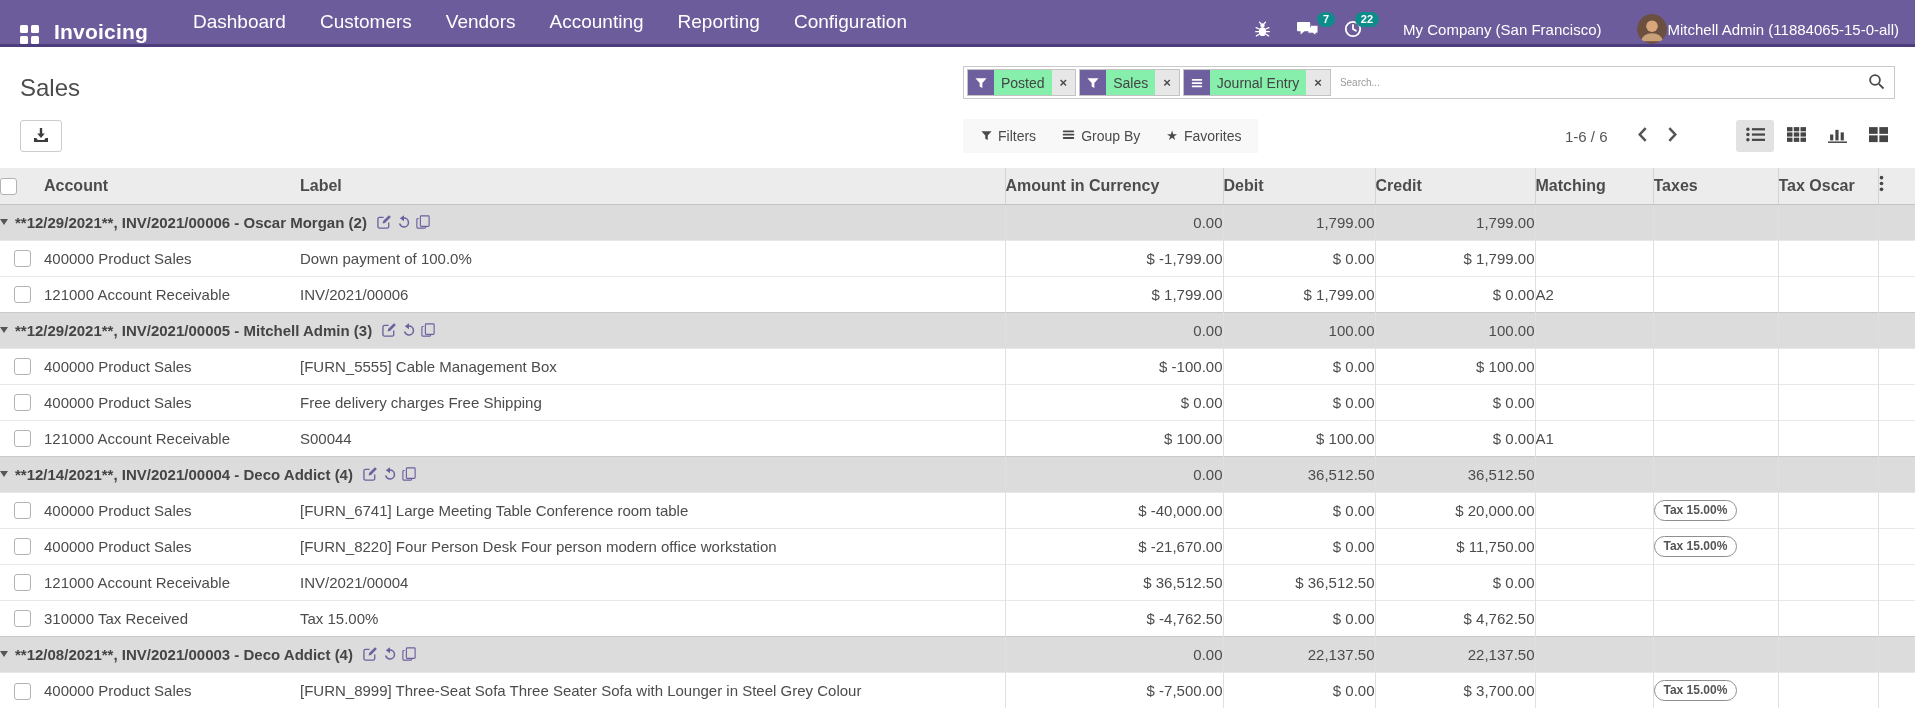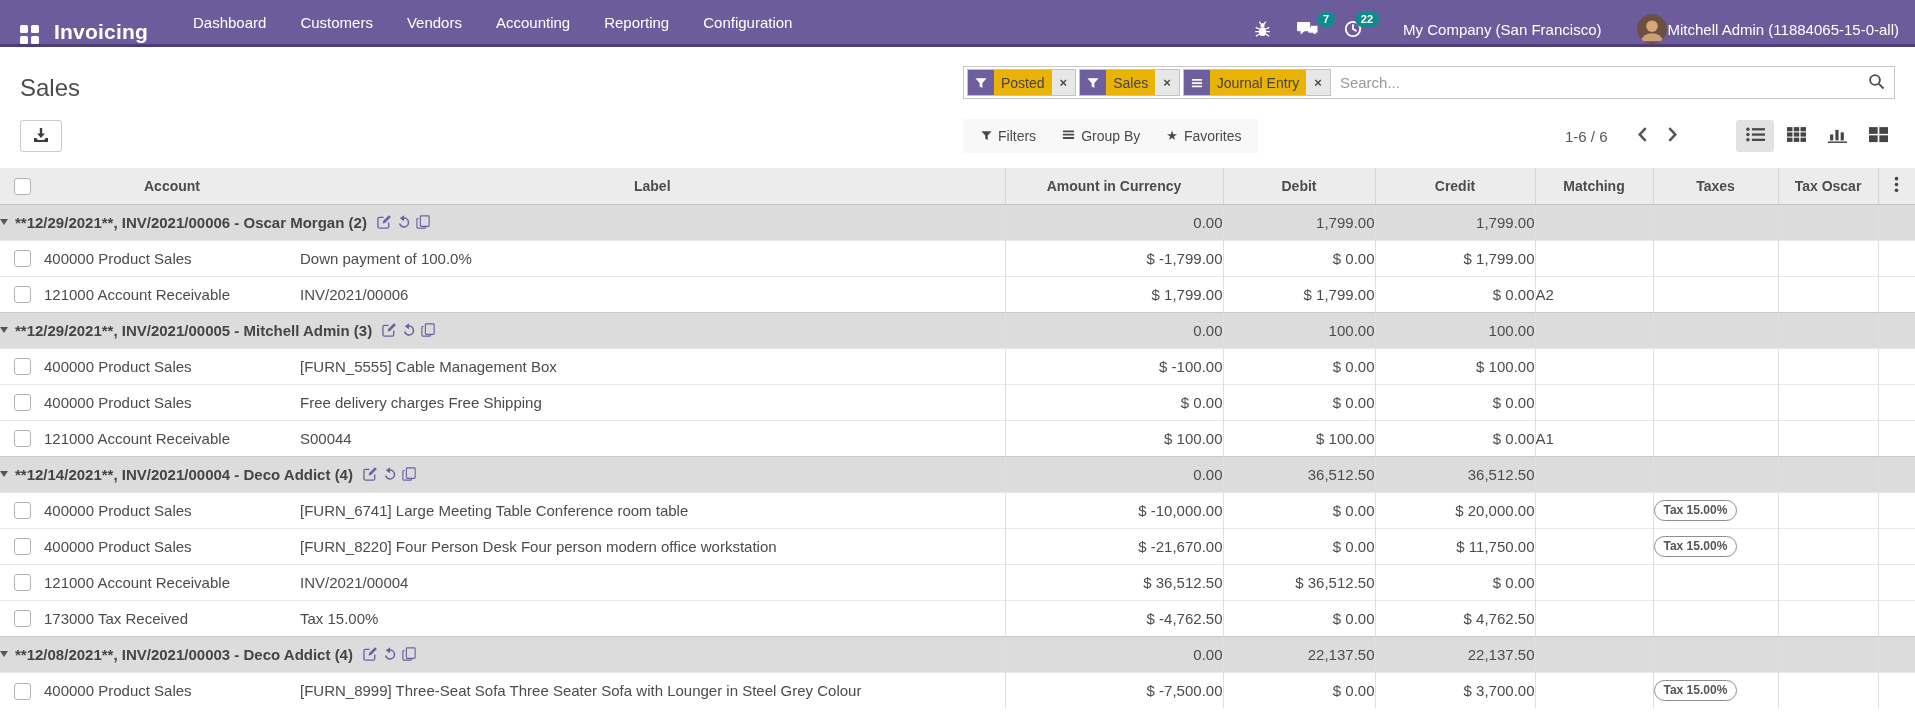--- a/index.html
+++ b/index.html
@@ -17,7 +17,7 @@
   .apps-grid span{width:8px;height:8px;background:#fff;border-radius:1.5px;display:block;}
   .brand{font-size:21px;font-weight:600;margin:0 28px 0 15px;letter-spacing:.2px;}
   .nav-menu{display:flex;height:44px;}
-  .nav-item{display:flex;align-items:center;padding:0 17px;font-size:15px;cursor:pointer;}
+  .nav-item{display:flex;align-items:center;padding:0 17px;font-size:19px;cursor:pointer;}
   .nav-right{margin-left:auto;display:flex;align-items:center;padding-right:16px;}
   .systray-icon{position:relative;padding:0 13px;display:flex;align-items:center;cursor:pointer;}
   .badge{

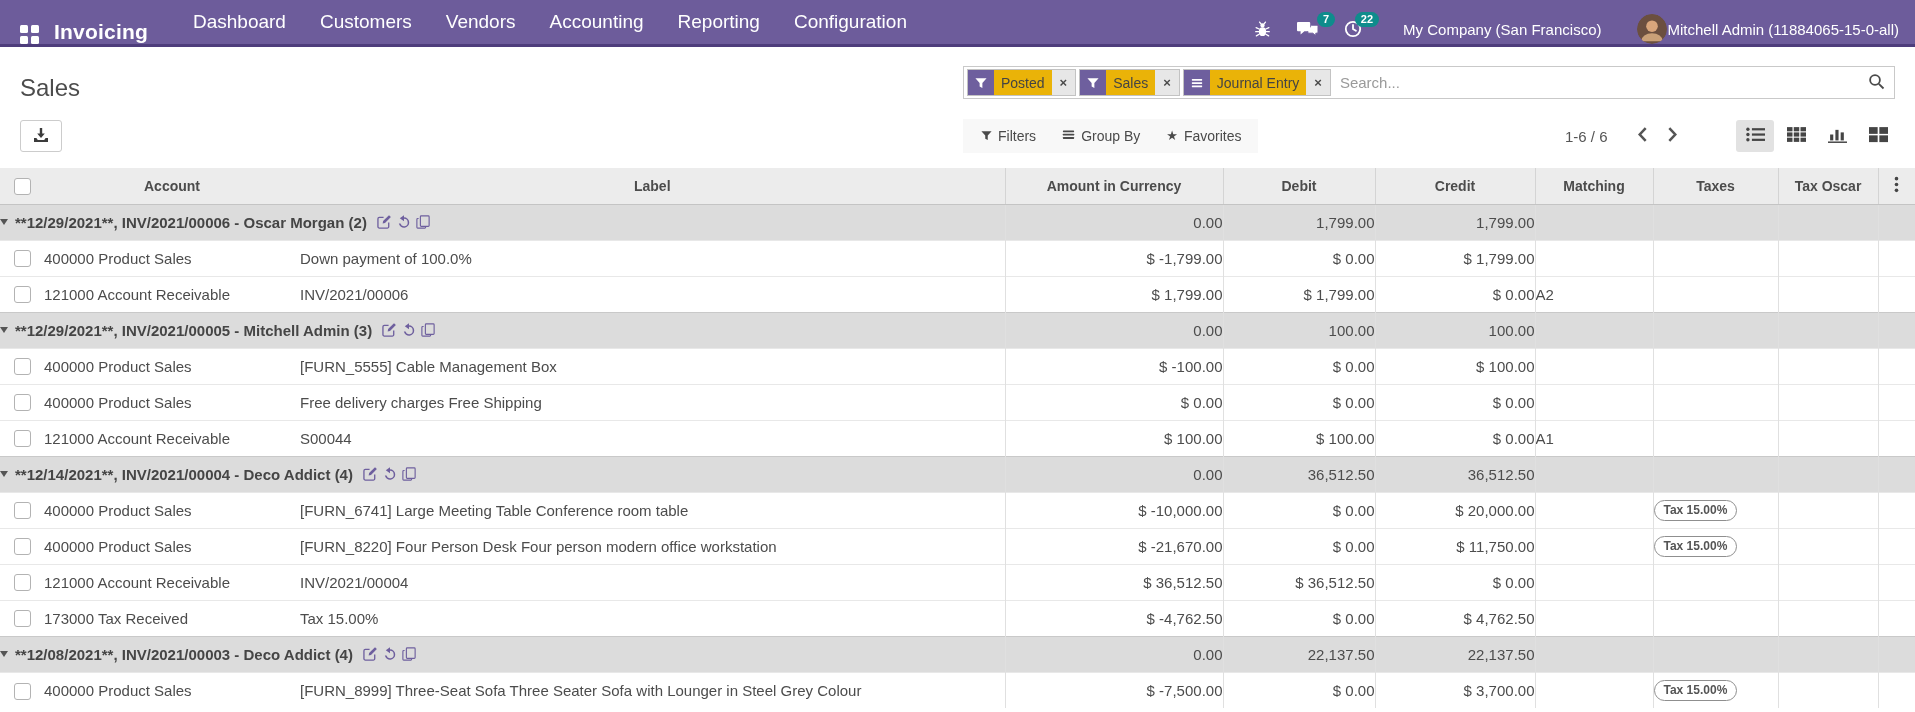--- a/index.html
+++ b/index.html
@@ -36,7 +36,7 @@
   }
   .facet{display:flex;align-items:stretch;margin:2px 0 2px 3px;border:1px solid #c3c3c3;flex:none;}
   .facet-icon{width:26px;display:flex;align-items:center;justify-content:center;background:var(--accent,#6e5f9e);}
-  .facet-label{background:#eab308;padding:0 7px;display:flex;align-items:center;font-size:14px;color:#444;}
+  .facet-label{background:#86efac;padding:0 7px;display:flex;align-items:center;font-size:14px;color:#444;}
   .facet-x{background:#e7e7e7;padding:0 8px;display:flex;align-items:center;font-size:13px;font-weight:700;color:#4a4a4a;cursor:pointer;}
   .search-input{flex:1;border:none;outline:none;font-size:15px;color:#555;padding:0 9px;font-family:inherit;min-width:50px;background:transparent;}
   .search-input::placeholder{color:#9a9a9a;}

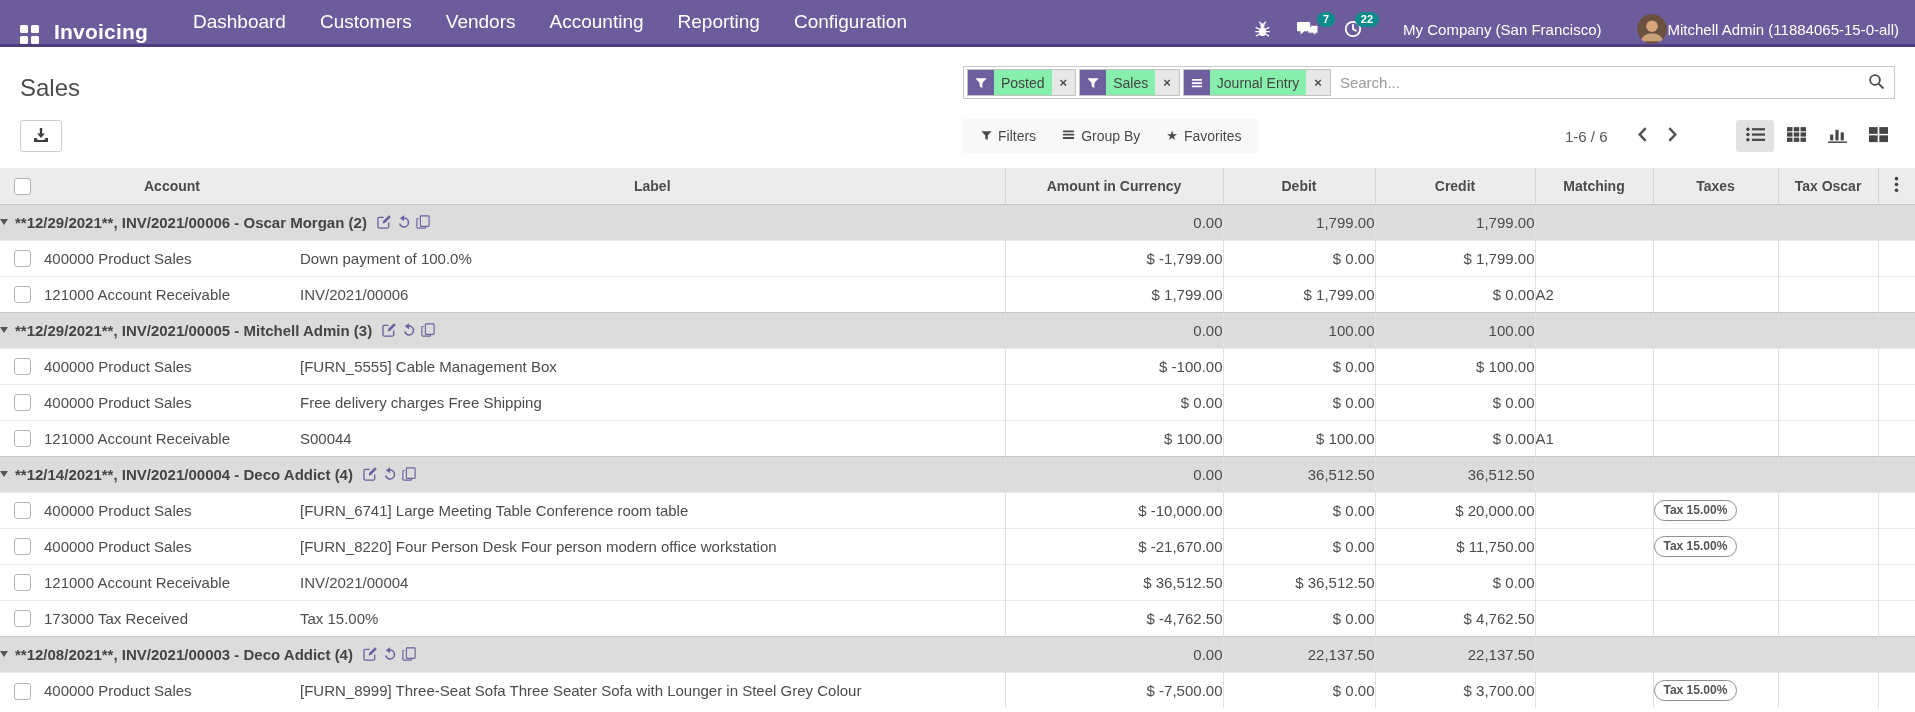--- a/index.html
+++ b/index.html
@@ -38,7 +38,7 @@
   .facet-icon{width:26px;display:flex;align-items:center;justify-content:center;background:var(--accent,#6e5f9e);}
   .facet-label{background:#86efac;padding:0 7px;display:flex;align-items:center;font-size:14px;color:#444;}
   .facet-x{background:#e7e7e7;padding:0 8px;display:flex;align-items:center;font-size:13px;font-weight:700;color:#4a4a4a;cursor:pointer;}
-  .search-input{flex:1;border:none;outline:none;font-size:15px;color:#555;padding:0 9px;font-family:inherit;min-width:50px;background:transparent;}
+  .search-input{flex:1;border:none;outline:none;font-size:10px;color:#555;padding:0 9px;font-family:inherit;min-width:50px;background:transparent;}
   .search-input::placeholder{color:#9a9a9a;}
   .search-btn{width:36px;border:none;background:none;display:flex;align-items:center;justify-content:center;cursor:pointer;}
 

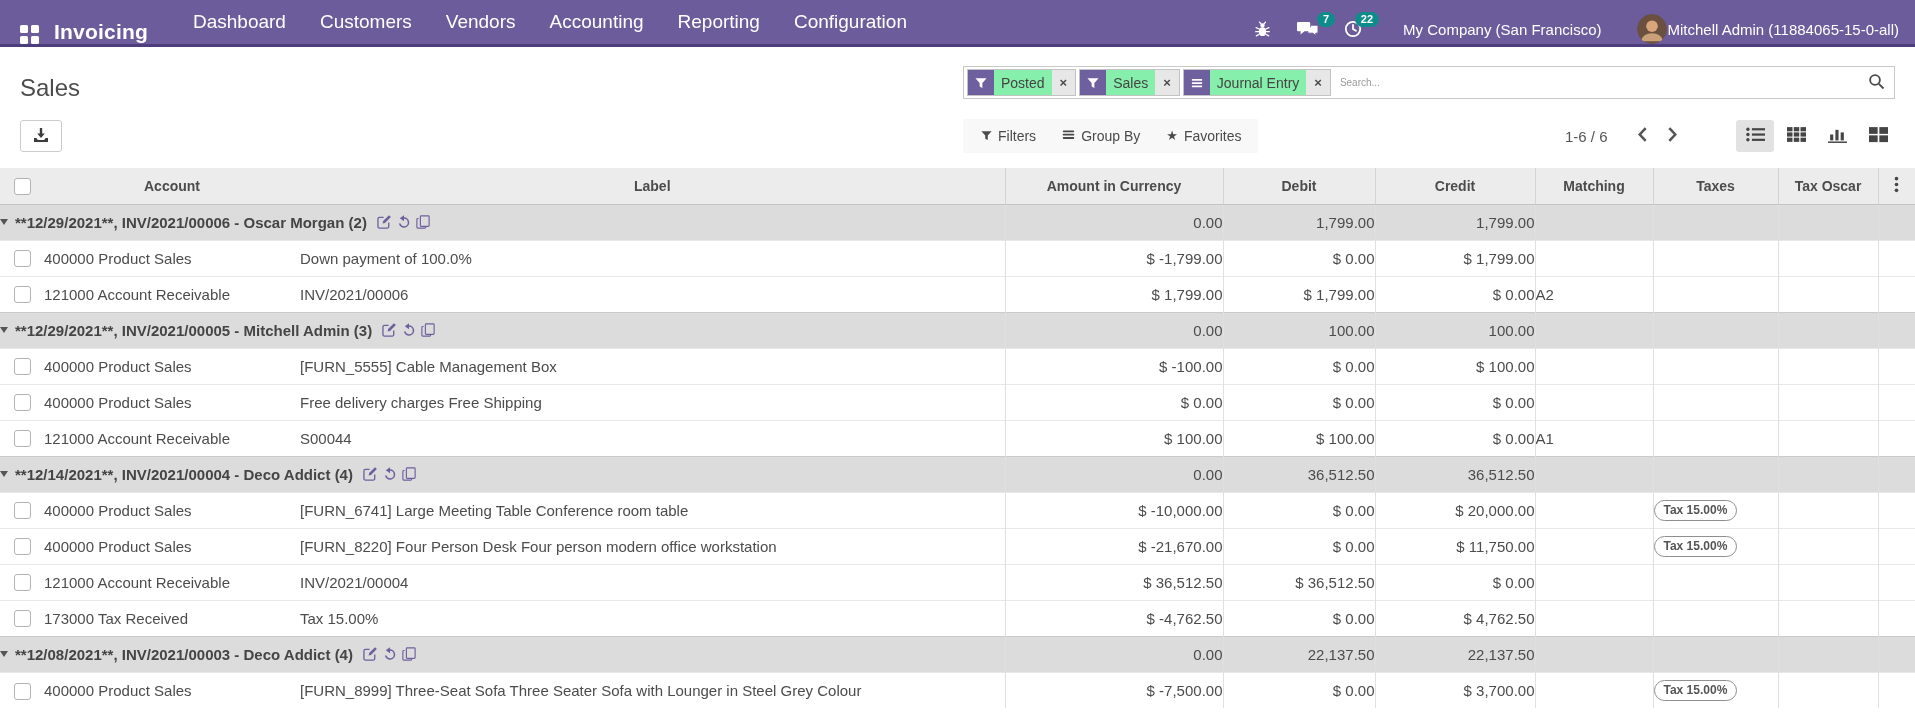--- a/index.html
+++ b/index.html
@@ -64,7 +64,7 @@
   .listview{position:absolute;top:168px;left:0;right:0;bottom:0;overflow:hidden;}
   table.o-list{border-collapse:collapse;table-layout:fixed;width:1915px;font-size:15px;color:#4c4c4c;}
   .o-list th,.o-list td{height:36px;padding:0;vertical-align:middle;white-space:nowrap;overflow:hidden;box-sizing:border-box;}
-  .o-list thead th{background:#ececec;border-bottom:1px solid #c4c4c4;font-weight:700;font-size:14px;text-align:center;cursor:pointer;}
+  .o-list thead th{background:#ececec;border-bottom:1px solid #c4c4c4;font-weight:700;font-size:16px;text-align:left;cursor:pointer;}
   .num{text-align:right;padding-right:8px;}
   .bl{border-left:1px solid #e0e0e0;}
   .o-list thead .bl{border-left-color:#d4d4d4;}

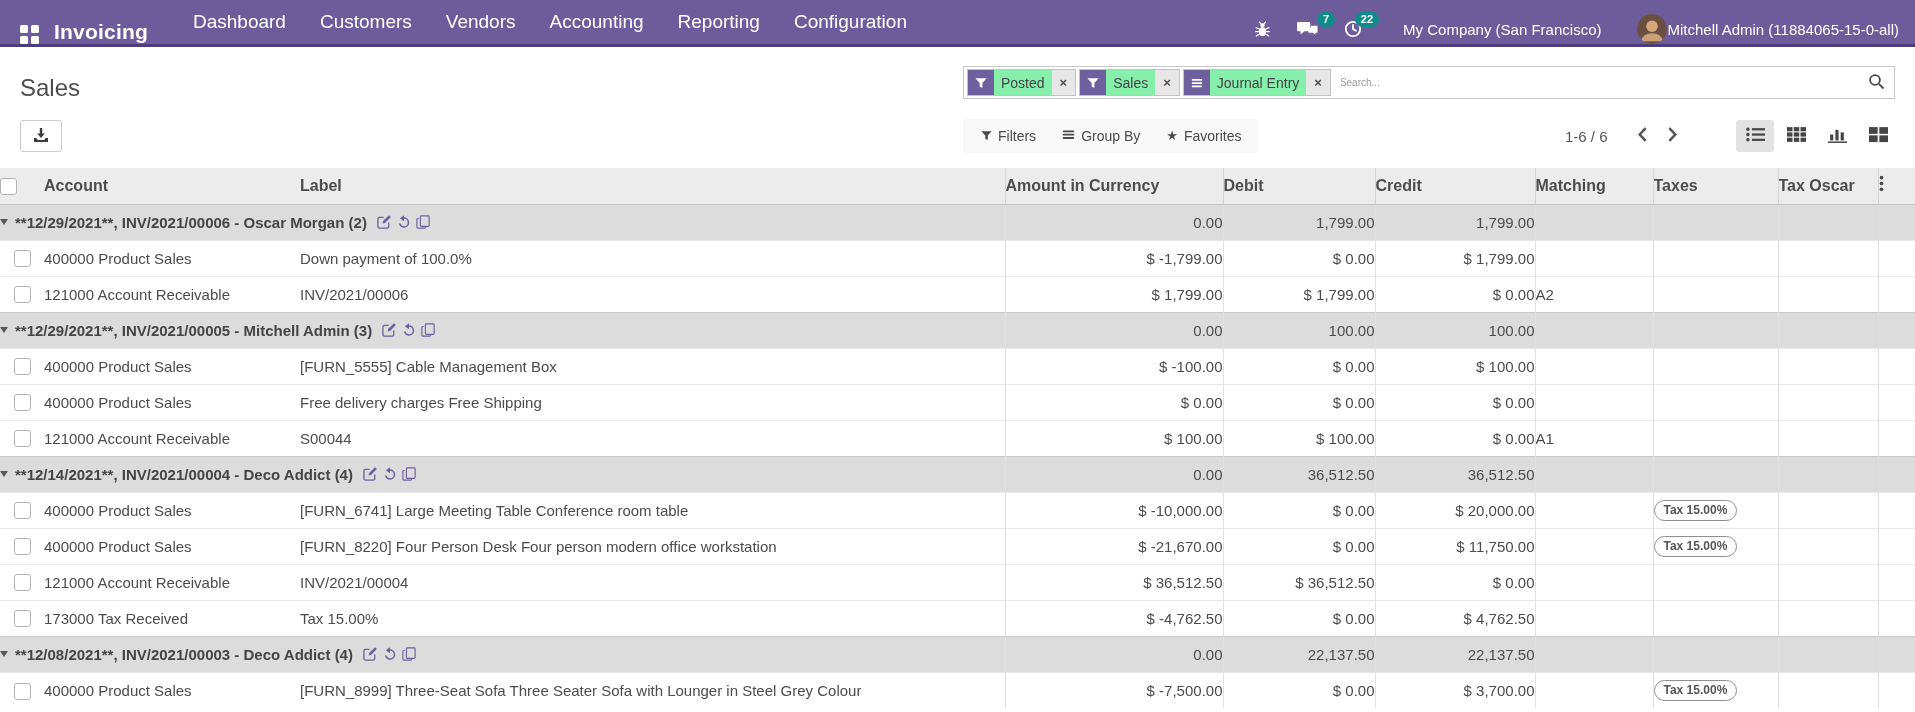--- a/index.html
+++ b/index.html
@@ -446,7 +446,7 @@
           <td class="cb"><span class="checkbox"></span></td>
           <td class="cell-account">400000 Product Sales</td>
           <td class="cell-label">[FURN_6741] Large Meeting Table Conference room table</td>
-          <td class="num bl">$ -10,000.00</td>
+          <td class="num bl">$ -40,000.00</td>
           <td class="num bl">$ 0.00</td>
           <td class="num bl">$ 20,000.00</td>
           <td class="cell-matching bl"></td>

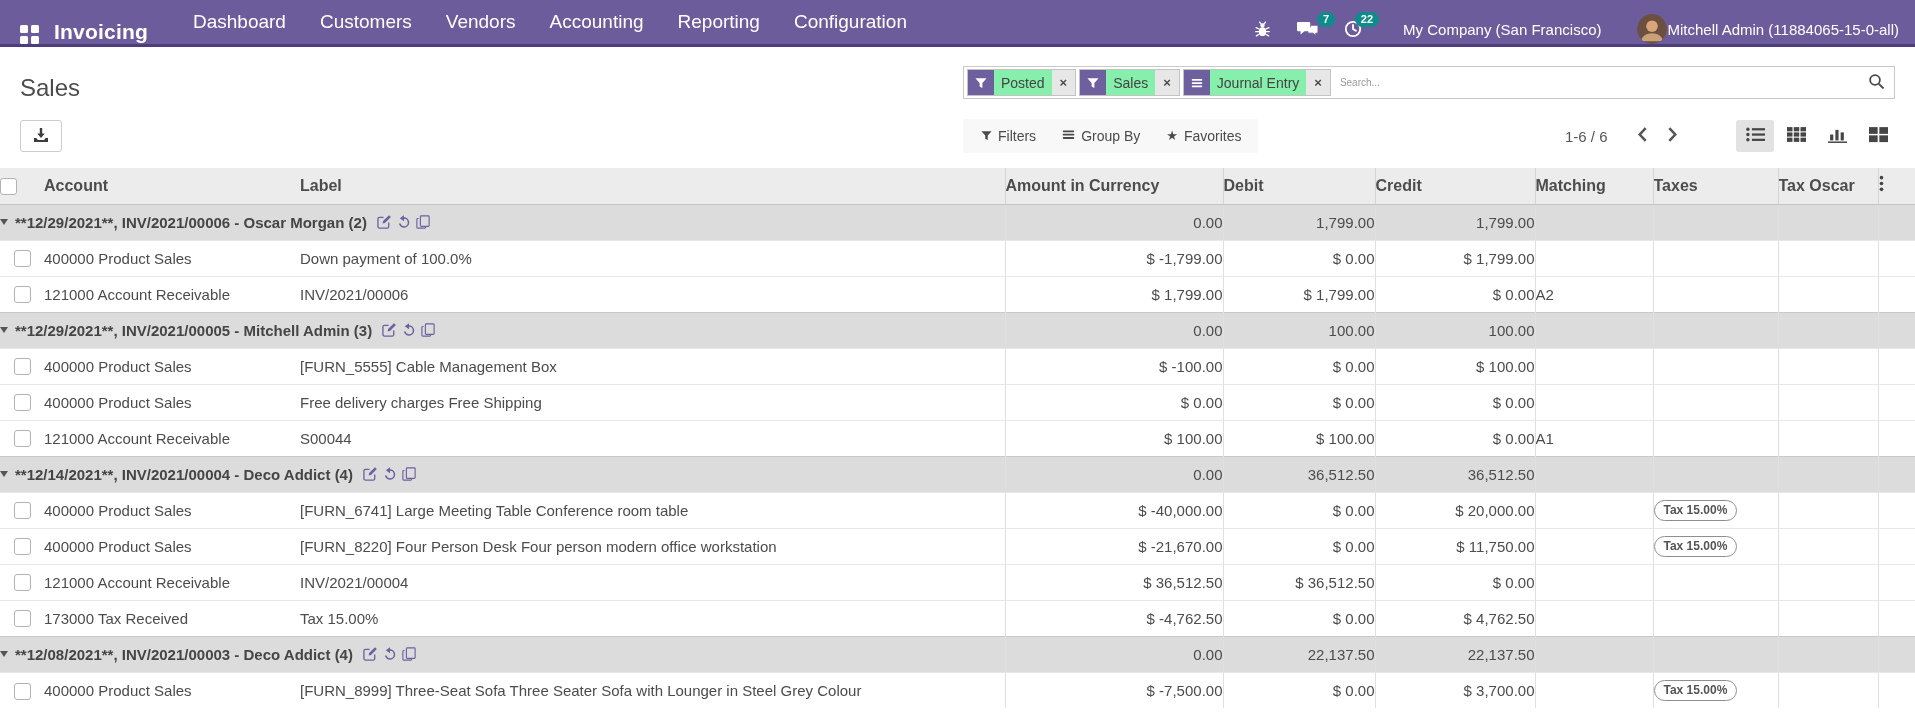--- a/index.html
+++ b/index.html
@@ -480,7 +480,7 @@
         </tr>
         <tr>
           <td class="cb"><span class="checkbox"></span></td>
-          <td class="cell-account">173000 Tax Received</td>
+          <td class="cell-account">310000 Tax Received</td>
           <td class="cell-label">Tax 15.00%</td>
           <td class="num bl">$ -4,762.50</td>
           <td class="num bl">$ 0.00</td>

